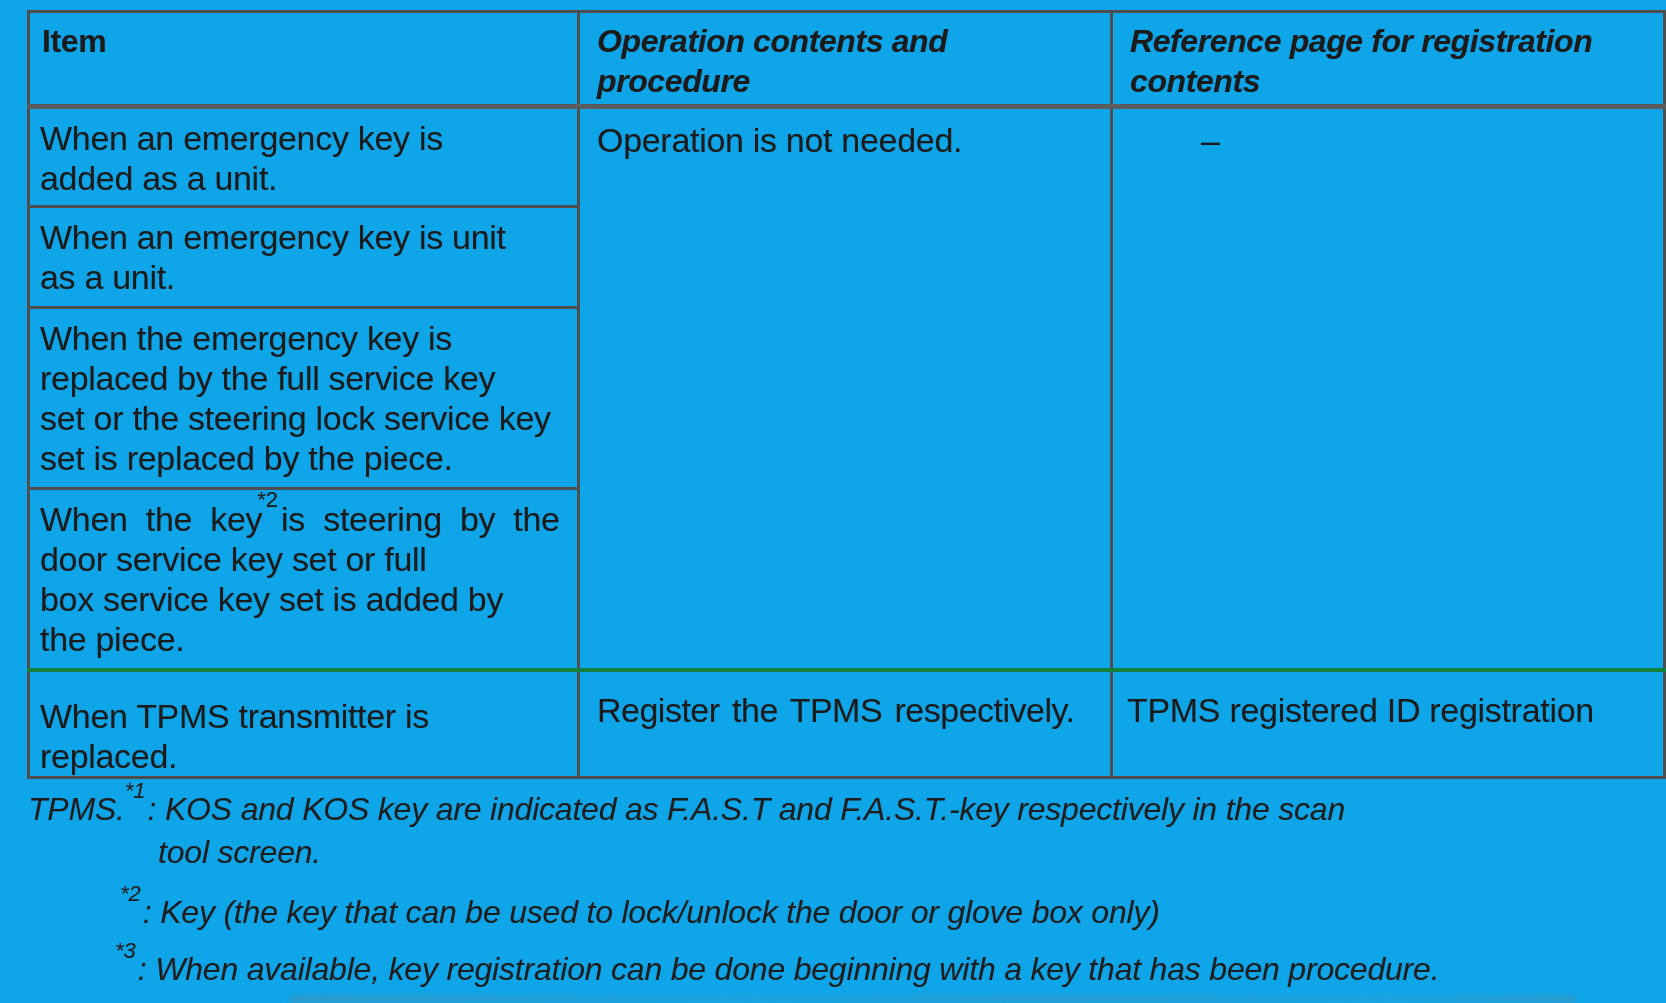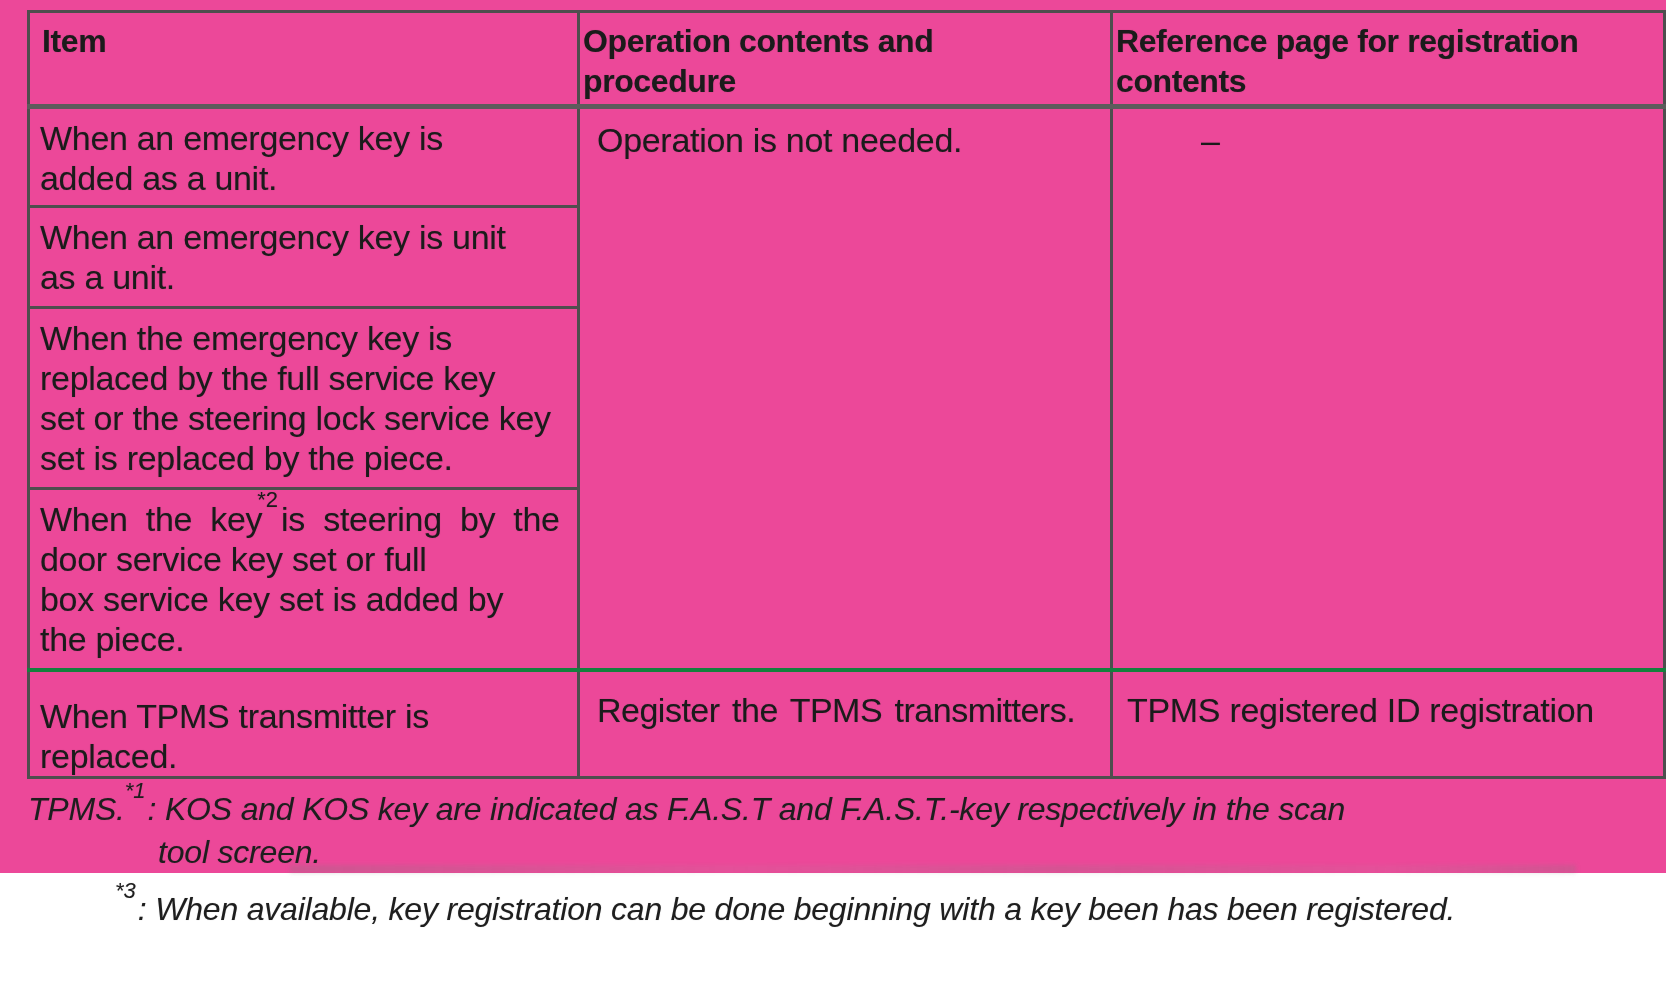--- a/index.html
+++ b/index.html
@@ -14,8 +14,8 @@
   .page {
     position: relative;
     width: 1666px;
-    height: 873px;
-    background: #ec4899;
+    height: 1003px;
+    background: #0ea5e9;
     color: #1b1b1b;
   }
   

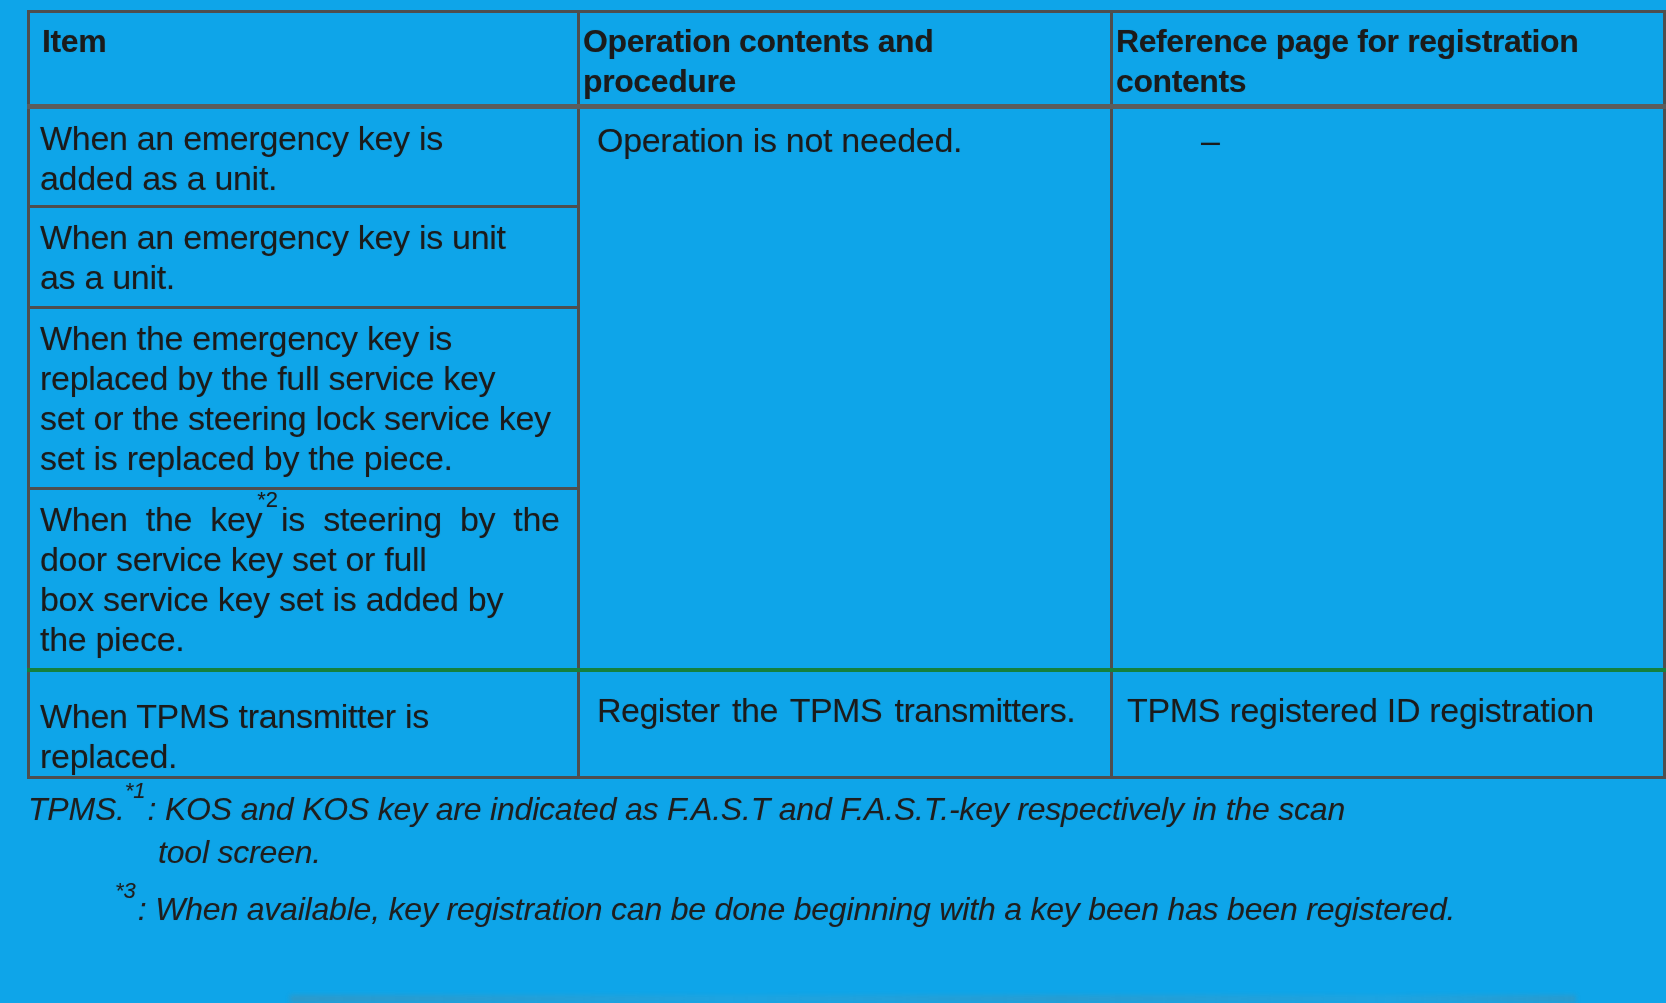--- a/index.html
+++ b/index.html
@@ -47,7 +47,7 @@
     letter-spacing: -0.4px;
     padding: 8px 4px 0 12px;
   }
-  th.h2, th.h3 { padding-left: 3px; }
+  th.h2, th.h3 { padding-left: 17px; font-style: italic; }
   td {
     font-size: 34px;
     line-height: 40px;

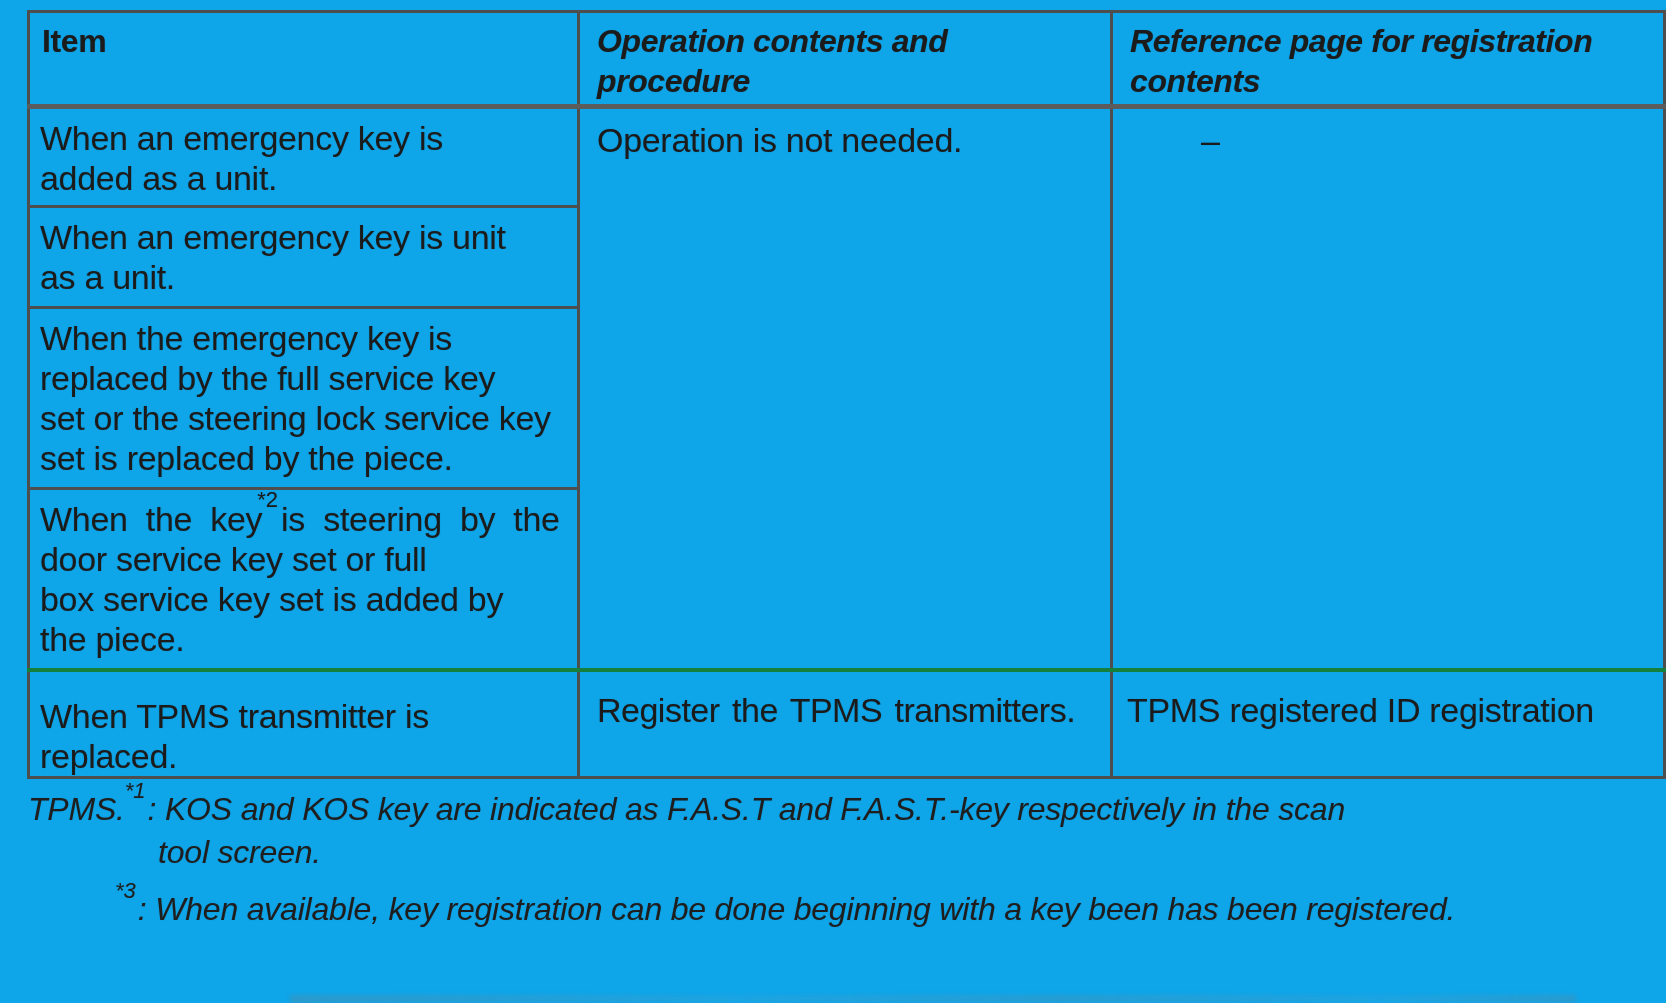--- a/index.html
+++ b/index.html
@@ -169,7 +169,7 @@
       <tr class="r5">
         <td class="item pre">When TPMS transmitter is
 replaced.</td>
-        <td class="op wsp">Register the TPMS transmitters.</td>
+        <td class="op wsp">Register the TPMS respectively.</td>
         <td class="ref">TPMS registered ID registration</td>
       </tr>
     </tbody>

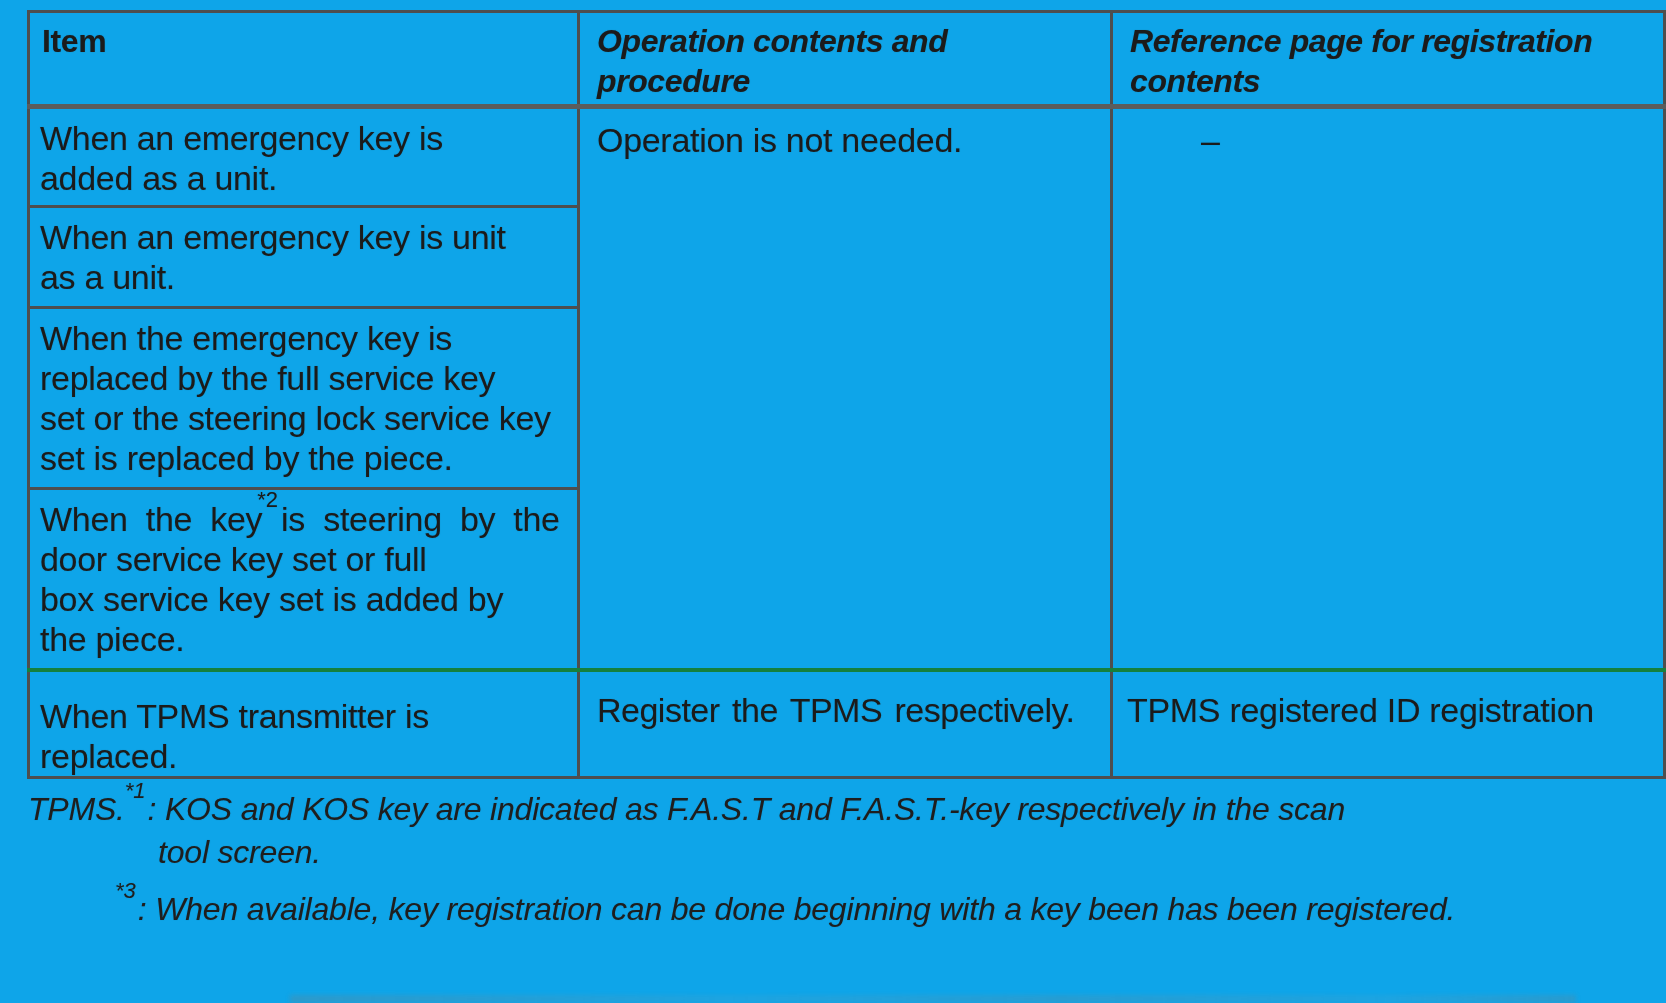--- a/index.html
+++ b/index.html
@@ -180,6 +180,9 @@
       <span>TPMS.</span><sup class="nsup">*1</sup><span class="nbody">: KOS and KOS key are indicated as F.A.S.T and F.A.S.T.-key respectively in the scan
 tool screen.</span>
     </div>
+    <div class="note n2">
+      <sup class="nsup">*2</sup><span class="nbody">: Key (the key that can be used to lock/unlock the door or glove box only)</span>
+    </div>
     <div class="note n3">
       <sup class="nsup">*3</sup><span class="nbody">: When available, key registration can be done beginning with a key been has been registered.</span>
     </div>

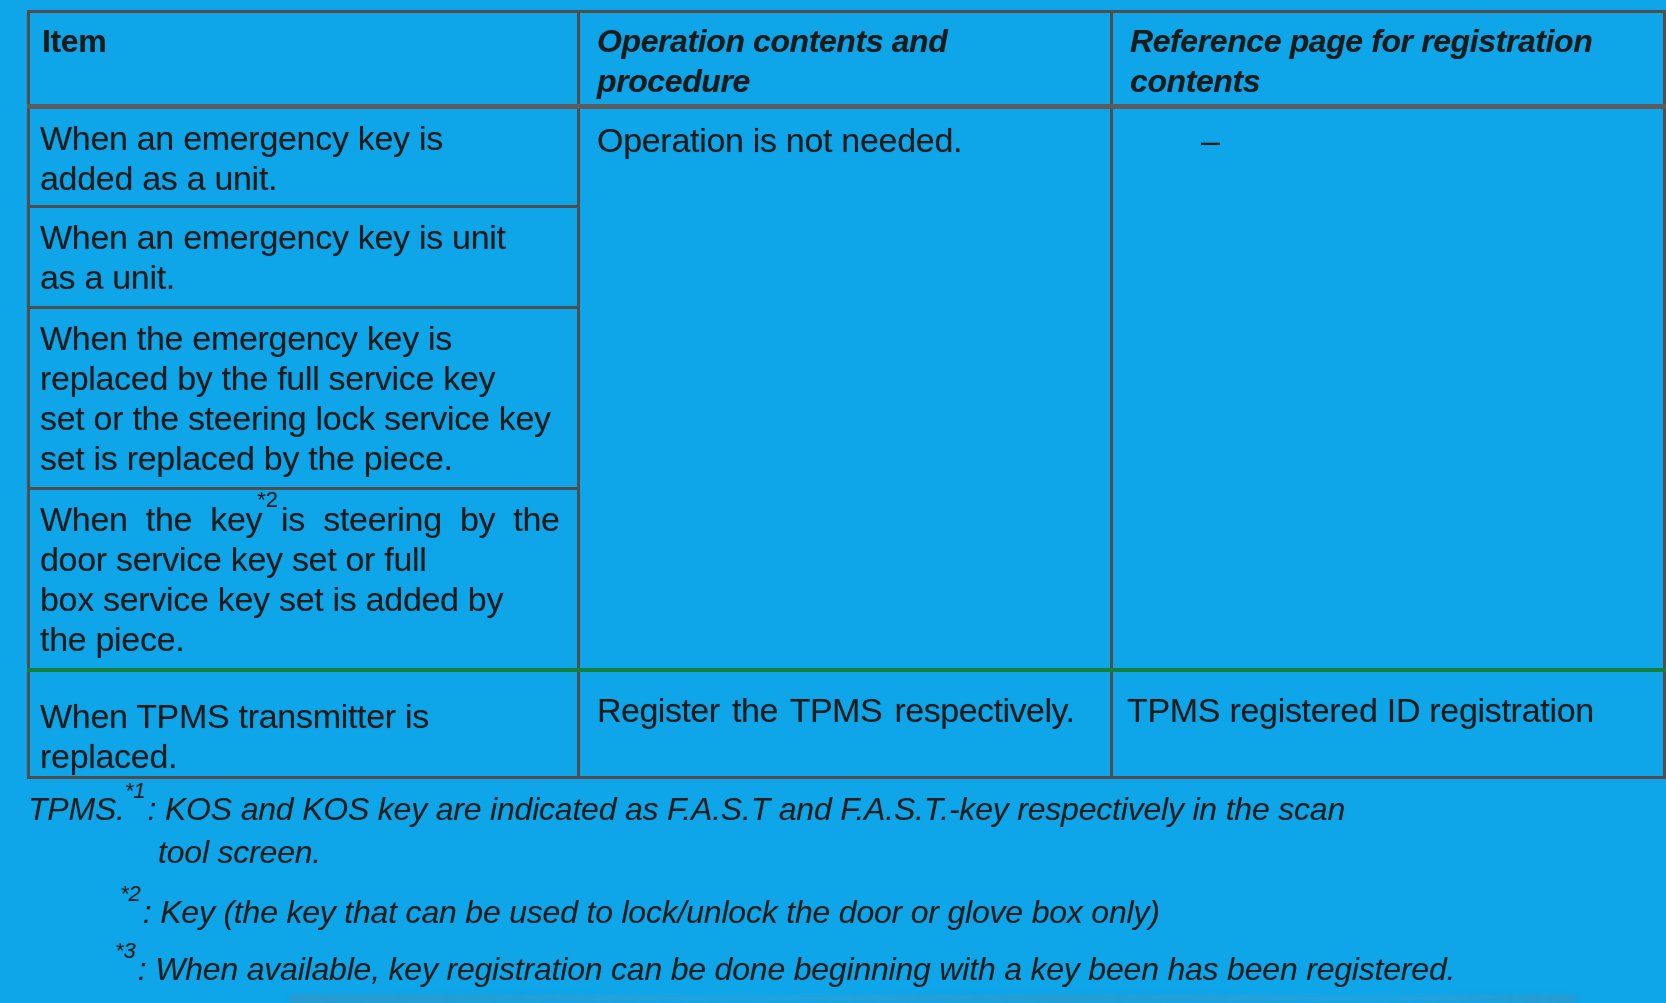--- a/index.html
+++ b/index.html
@@ -184,7 +184,7 @@
       <sup class="nsup">*2</sup><span class="nbody">: Key (the key that can be used to lock/unlock the door or glove box only)</span>
     </div>
     <div class="note n3">
-      <sup class="nsup">*3</sup><span class="nbody">: When available, key registration can be done beginning with a key been has been registered.</span>
+      <sup class="nsup">*3</sup><span class="nbody">: When available, key registration can be done beginning with a key that has been procedure.</span>
     </div>
   </div>
 

